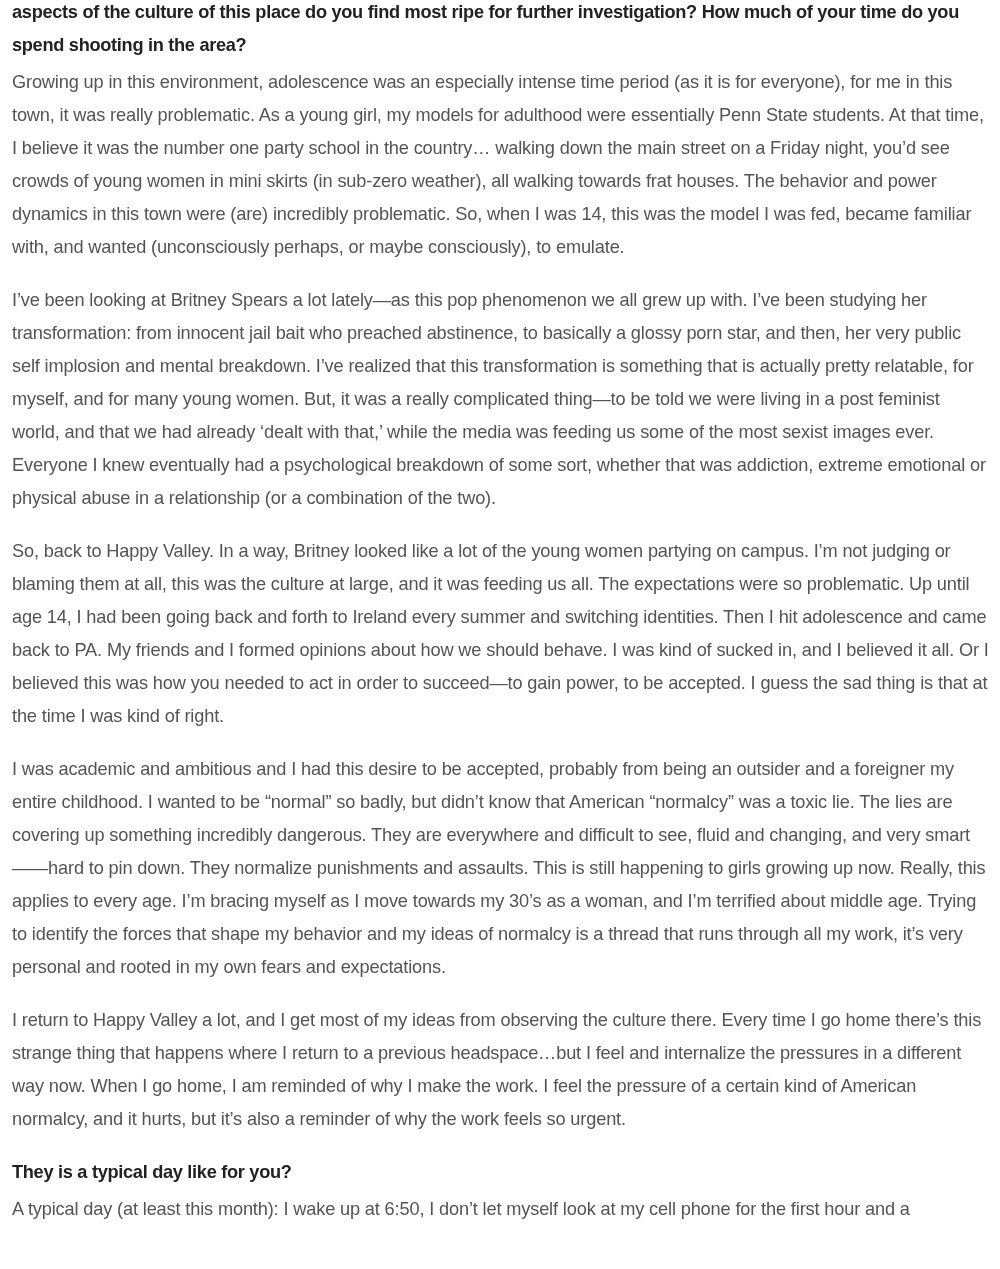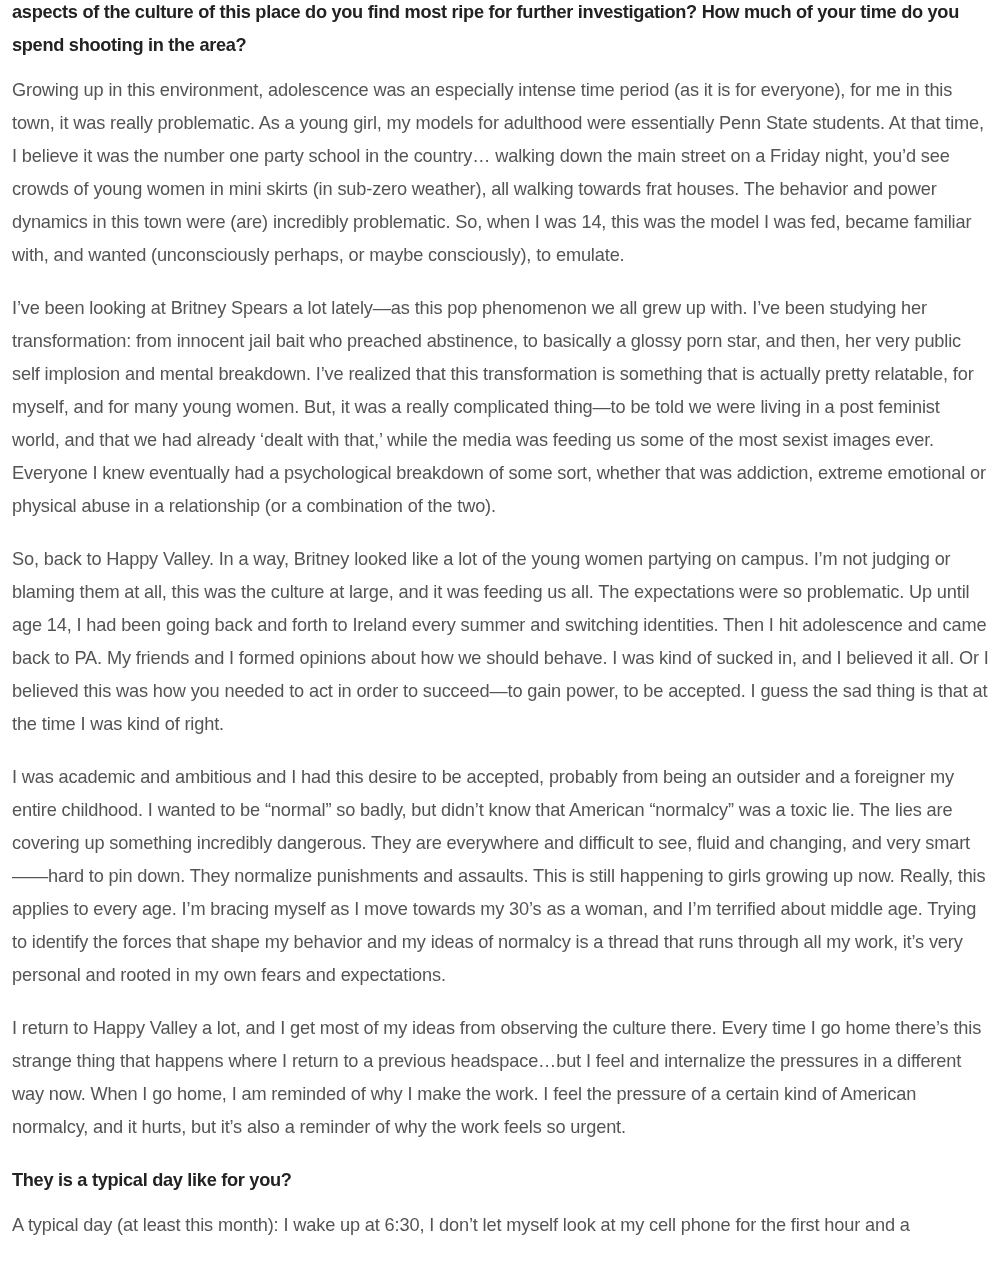--- a/index.html
+++ b/index.html
@@ -33,7 +33,7 @@
     .answer {
       margin: 0 0 20px 0;
     }
-    .question + .answer { margin-top: 12px; }
+    .question + .answer { margin-top: 4px; }
   </style>
 </head>
 <body>

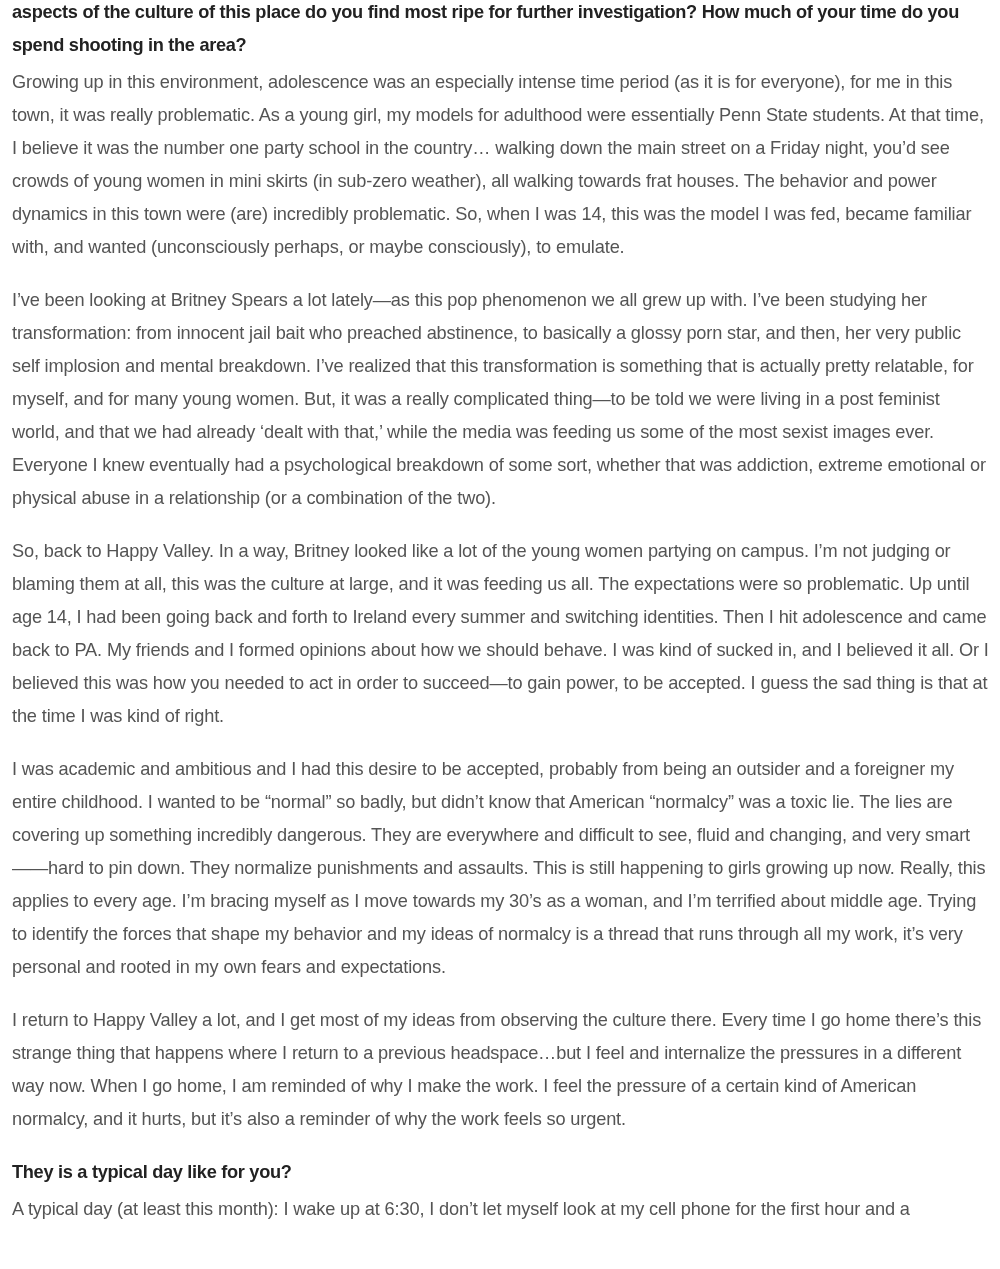--- a/index.html
+++ b/index.html
@@ -46,7 +46,7 @@
   <p class="answer">I was academic and ambitious and I had this desire to be accepted, probably from being an outsider and a foreigner my entire childhood. I wanted to be “normal” so badly, but didn’t know that American “normalcy” was a toxic lie. The lies are covering up something incredibly dangerous. They are everywhere and difficult to see, fluid and changing, and very smart——hard to pin down. They normalize punishments and assaults. This is still happening to girls growing up now. Really, this applies to every age. I’m bracing myself as I move towards my 30’s as a woman, and I’m terrified about middle age. Trying to identify the forces that shape my behavior and my ideas of normalcy is a thread that runs through all my work, it’s very personal and rooted in my own fears and expectations.</p>
   <p class="answer">I return to Happy Valley a lot, and I get most of my ideas from observing the culture there. Every time I go home there’s this strange thing that happens where I return to a previous headspace…but I feel and internalize the pressures in a different way now. When I go home, I am reminded of why I make the work. I feel the pressure of a certain kind of American normalcy, and it hurts, but it’s also a reminder of why the work feels so urgent.</p>
   <p class="question">They is a typical day like for you?</p>
-  <p class="answer">A typical day (at least this month): I wake up at 6:30, I don’t let myself look at my cell phone for the first hour and a</p>
+  <p class="answer">A typical day (at least this month): I wake up at 6:50, I don’t let myself look at my cell phone for the first hour and a</p>
 </div>
 
 </body></html>

